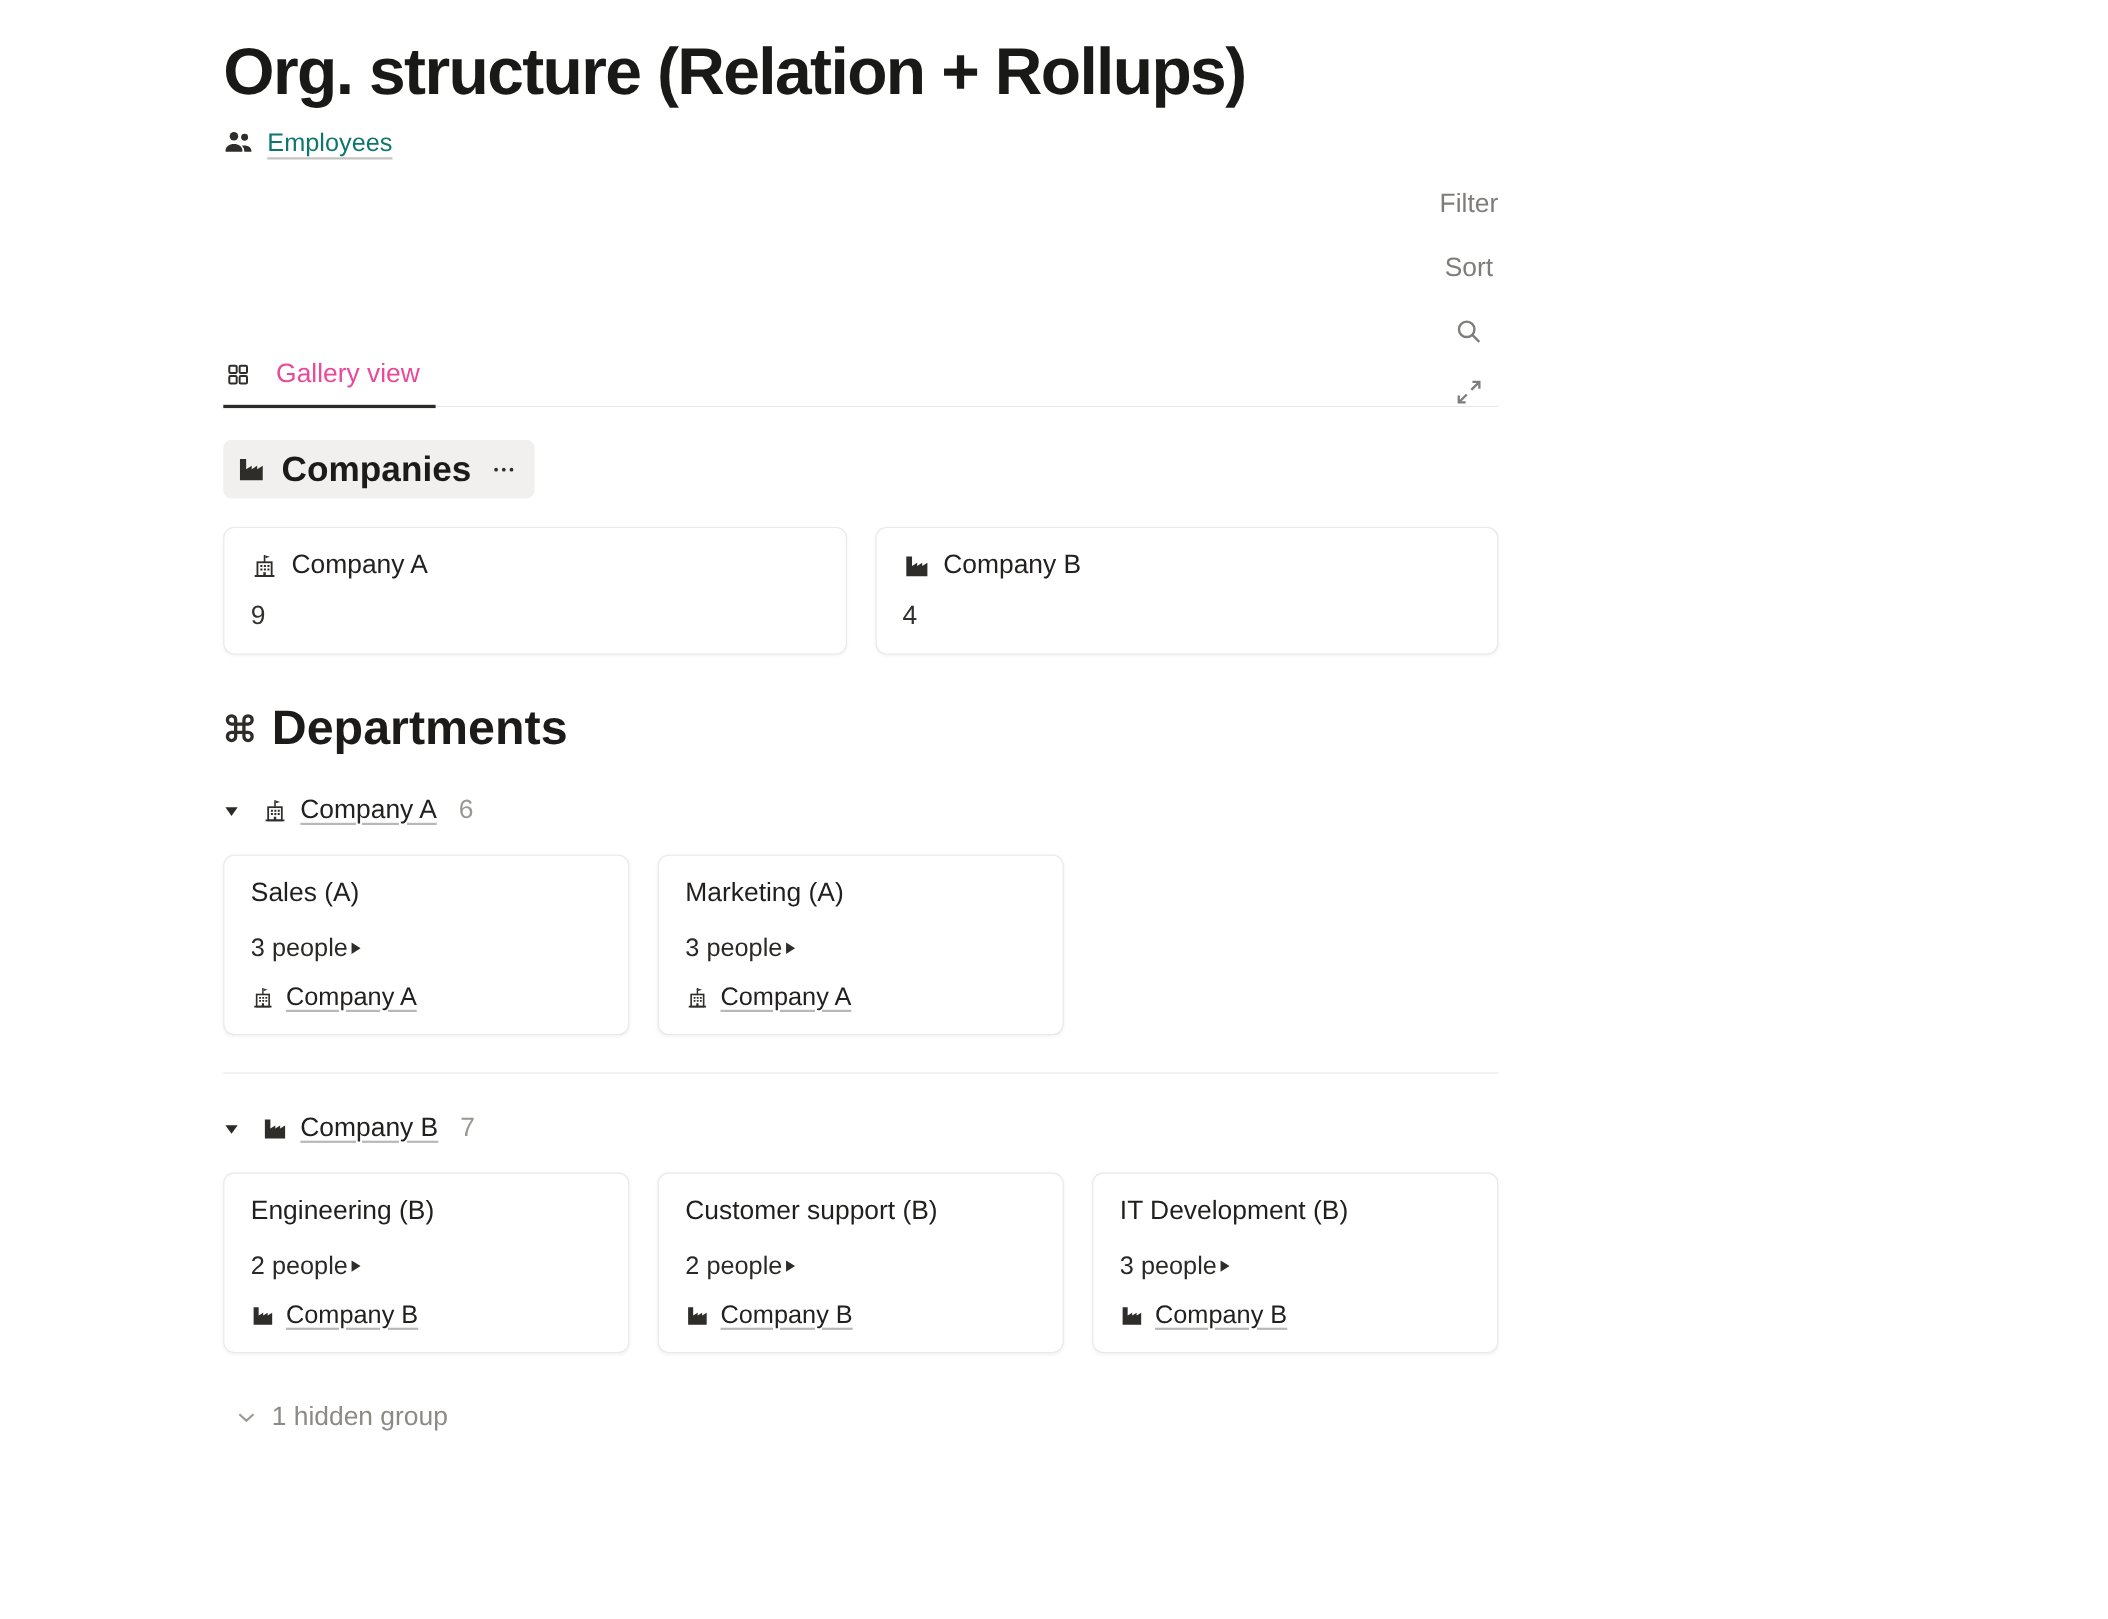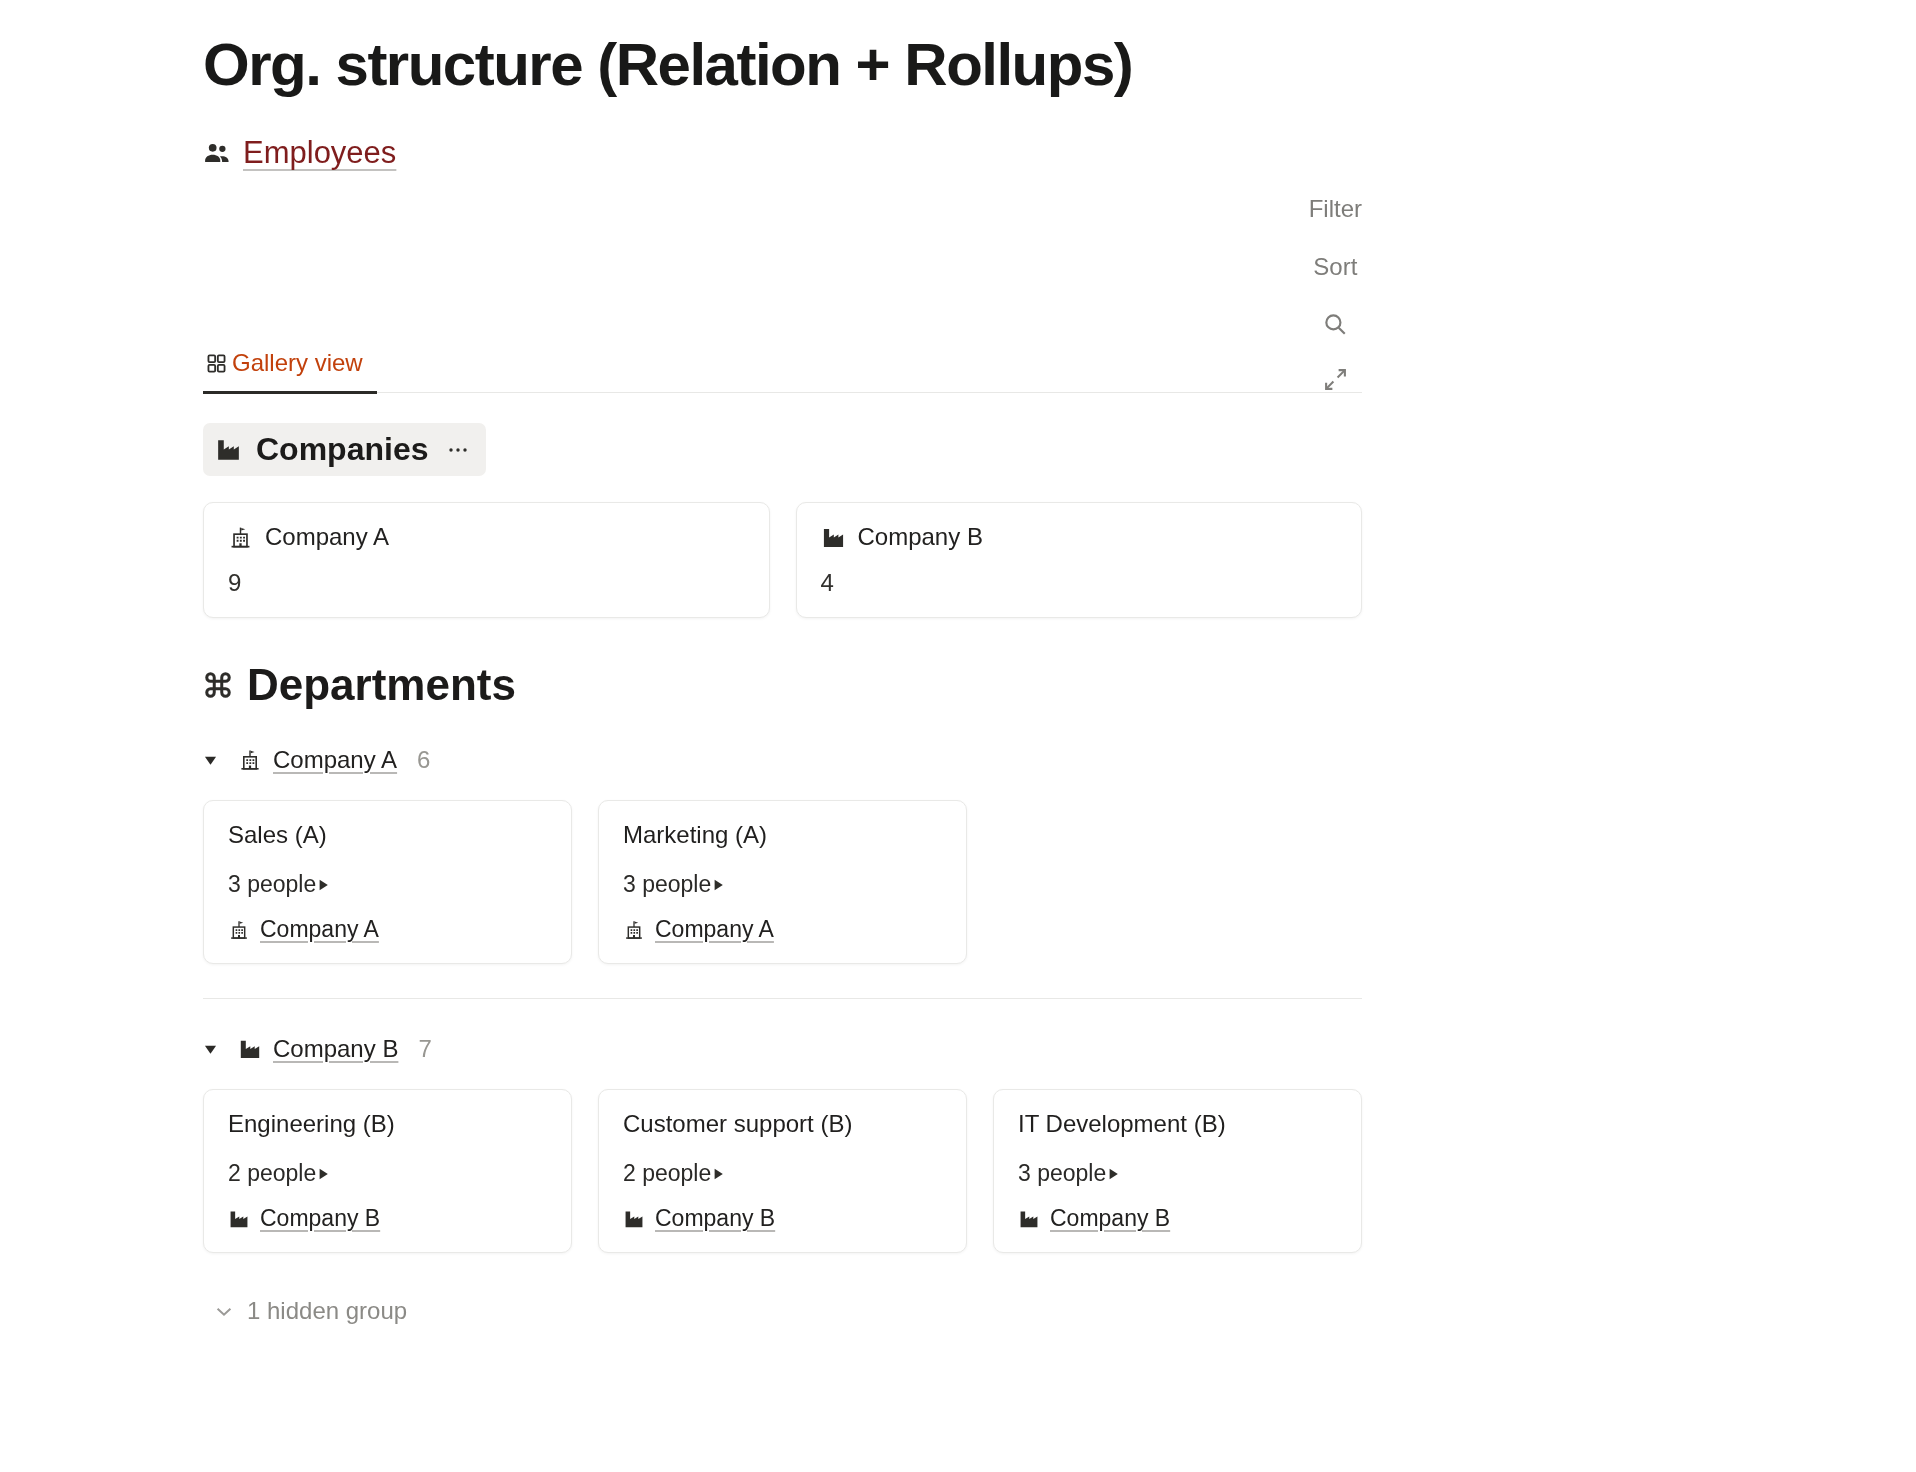--- a/index.html
+++ b/index.html
@@ -19,8 +19,8 @@
 
   
   .db-link {
-    margin-top: 36px; display: inline-flex; align-items: center; gap: 12px;
-    font-size: 31px; color: #7f1d1d; cursor: pointer;
+    margin-top: 16px; display: inline-flex; align-items: center; gap: 12px;
+    font-size: 23px; color: #0f766e; cursor: pointer;
   }
   .db-link .label {
     text-decoration: underline; text-decoration-thickness: 2px;

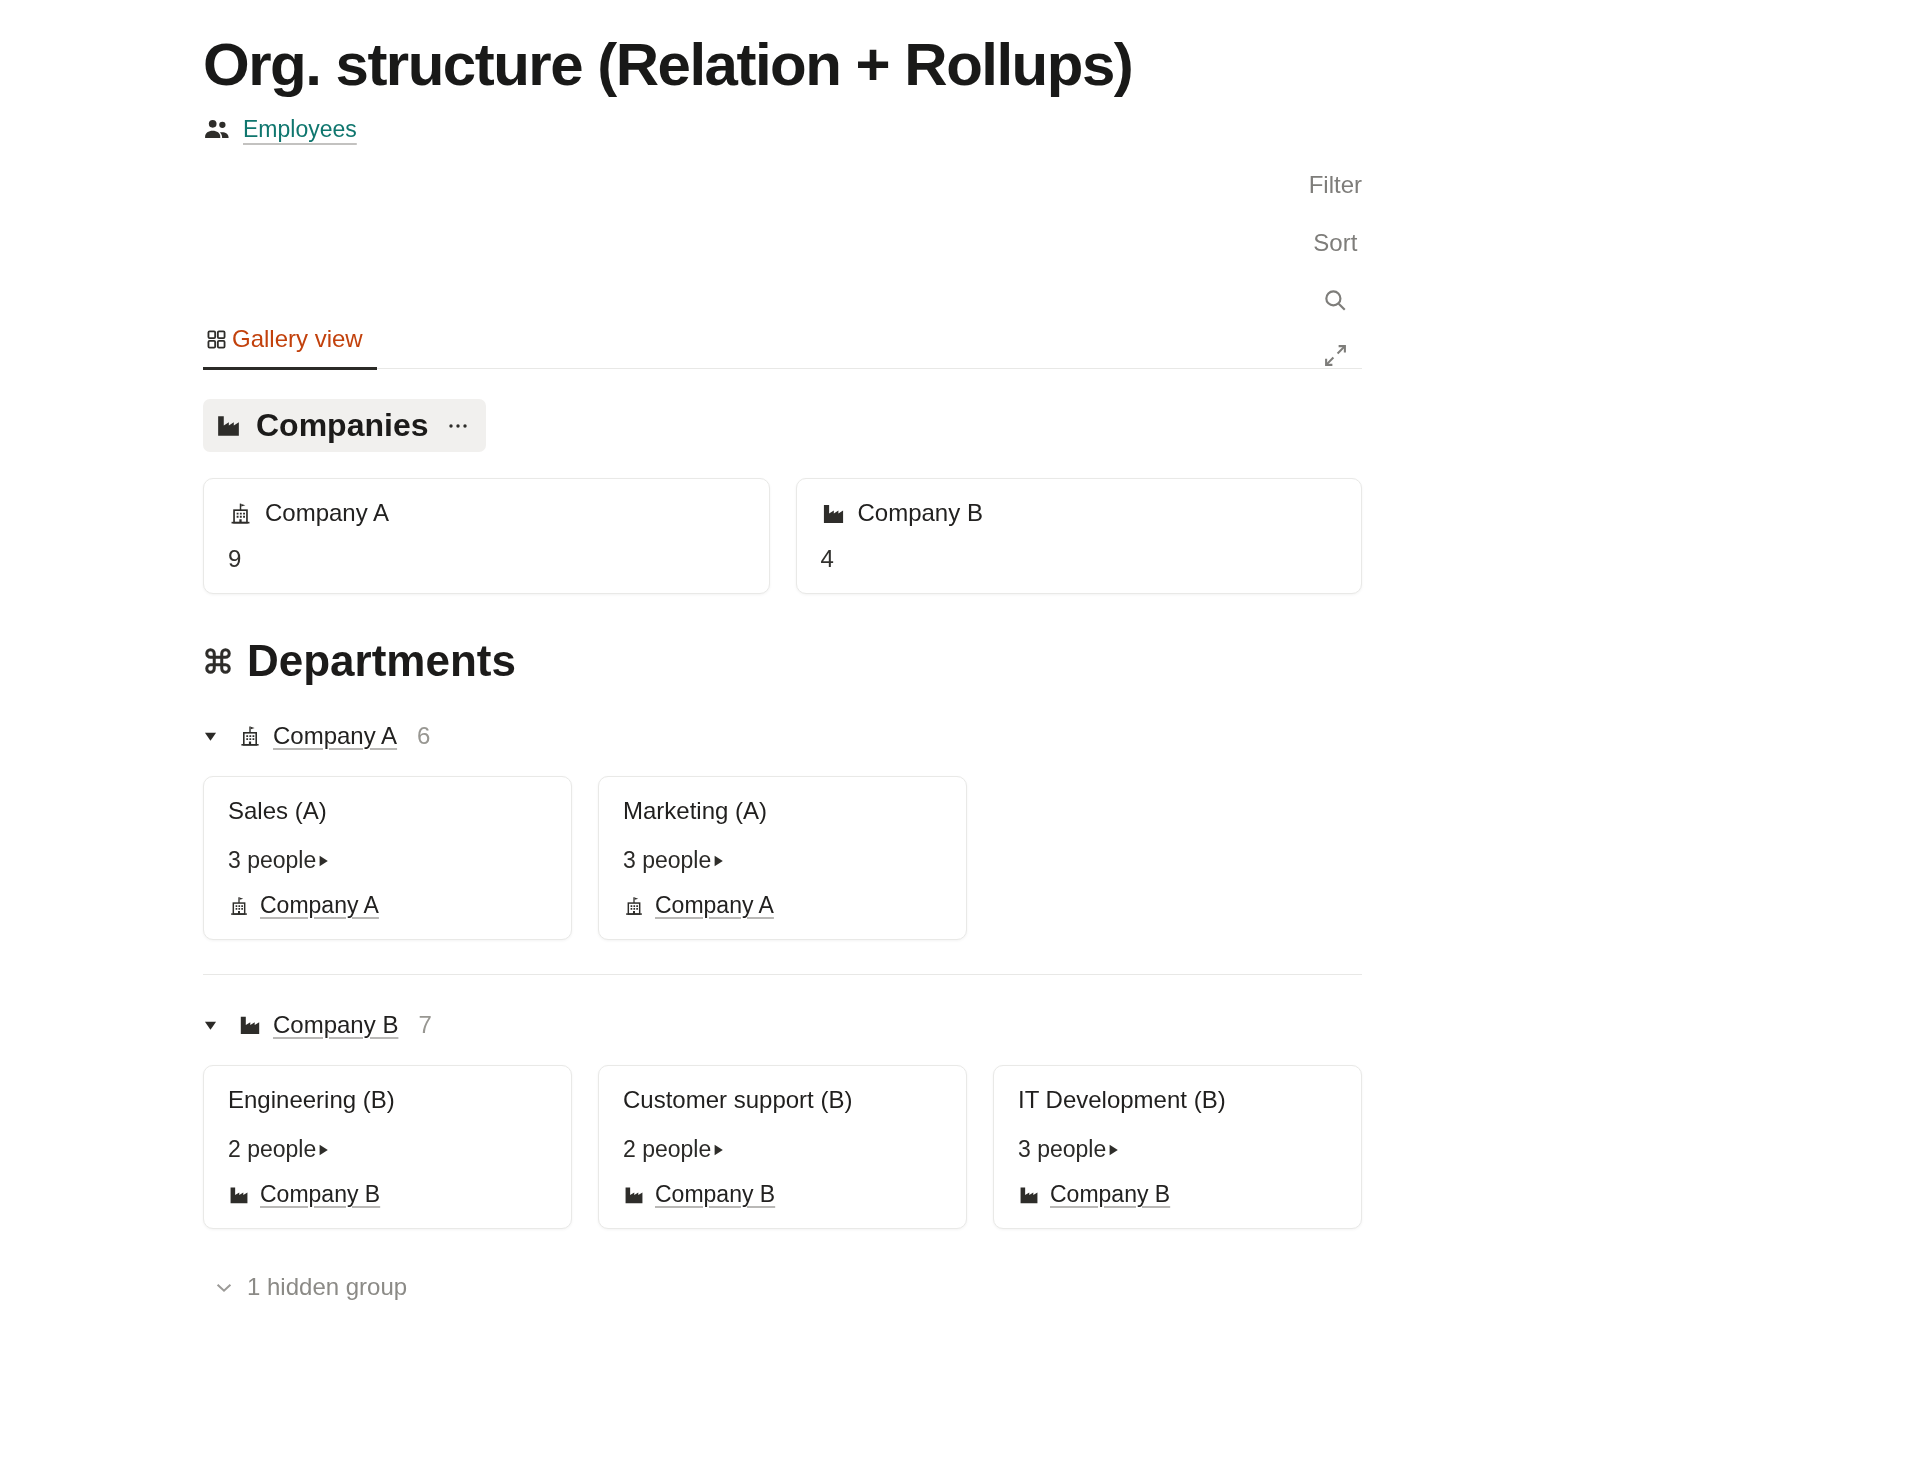--- a/index.html
+++ b/index.html
@@ -33,8 +33,8 @@
     align-items: flex-end; border-bottom: 1px solid #e8e8e6;
   }
   .tab {
-    display: inline-flex; align-items: center; gap: 4px;
-    font-size: 24px; color: #c2410c; padding: 10px 14px 14px 2px;
+    display: inline-flex; align-items: center; gap: 23px;
+    font-size: 24px; color: #ec4899; padding: 10px 14px 14px 2px;
     border-bottom: 3px solid transparent; margin-bottom: -2px; cursor: pointer;
   }
   .tab.active { border-bottom-color: #2b2a27; }

